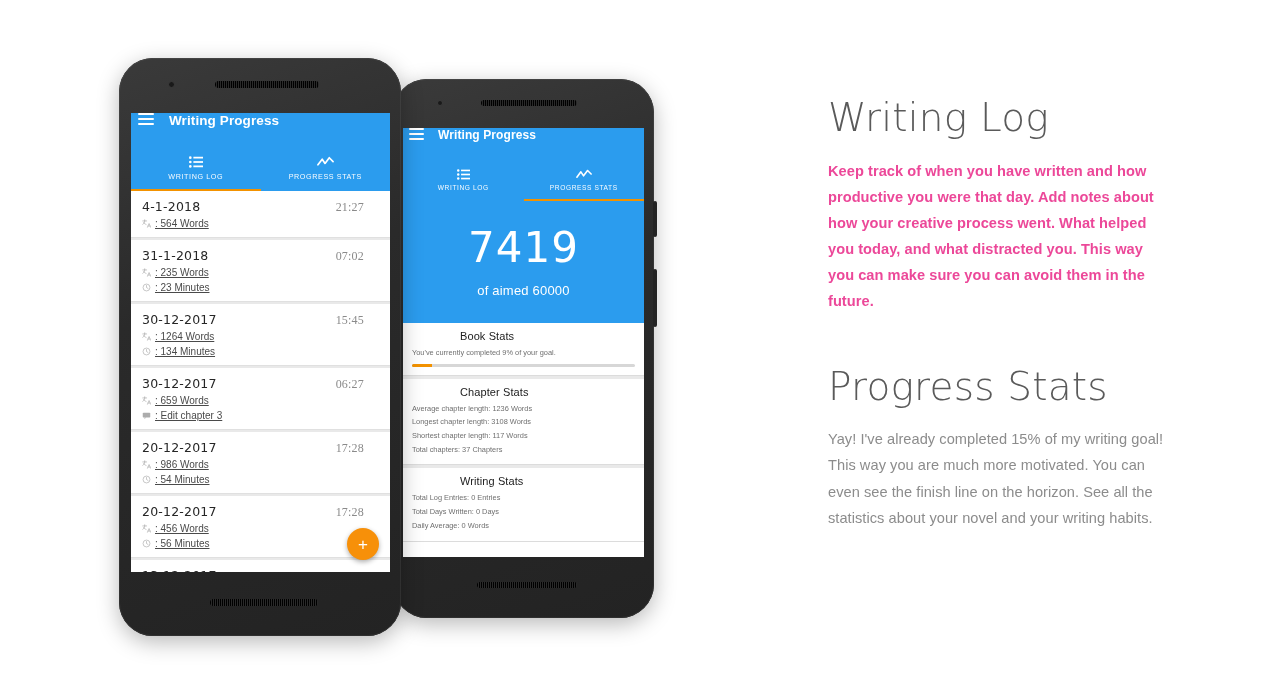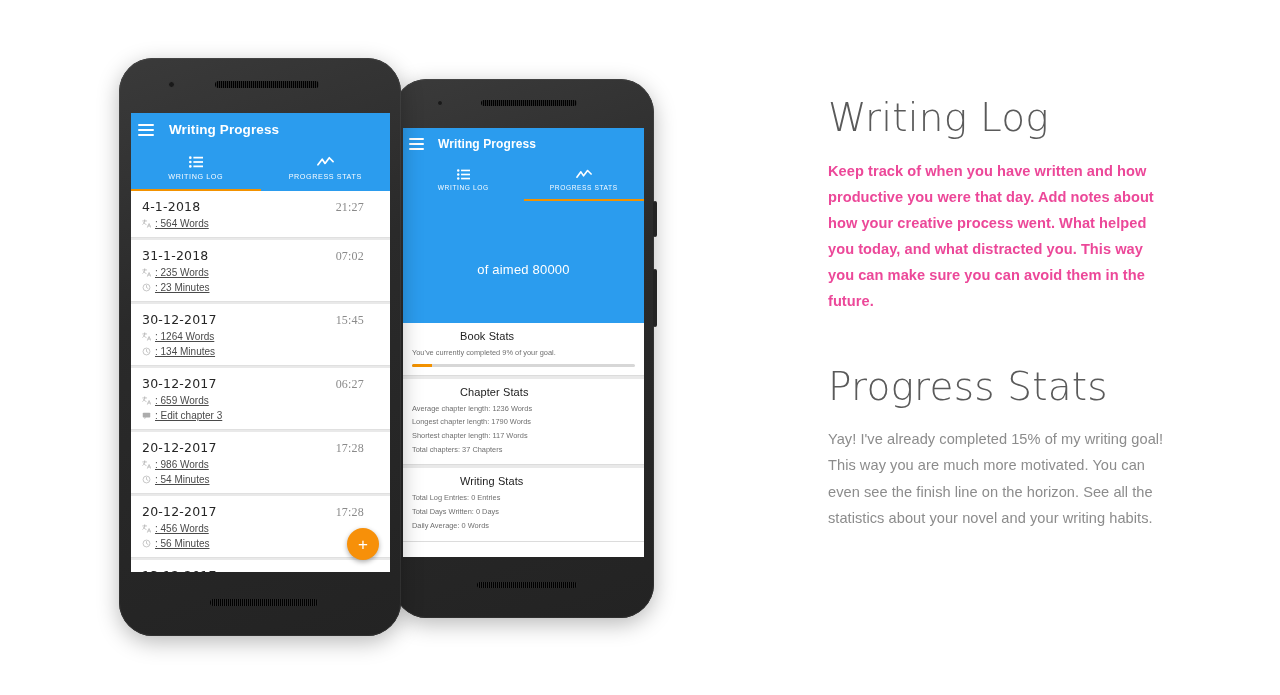--- a/index.html
+++ b/index.html
@@ -80,7 +80,7 @@
     background: var(--blue);
     color: #fff;
     display: flex;
-    align-items: center;
+    align-items: flex-start;
   }
   .screen-1 .appbar { height: 33px; padding: 0 0 0 7px; }
   .screen-2 .appbar { height: 31px; padding: 0 0 0 6px; }

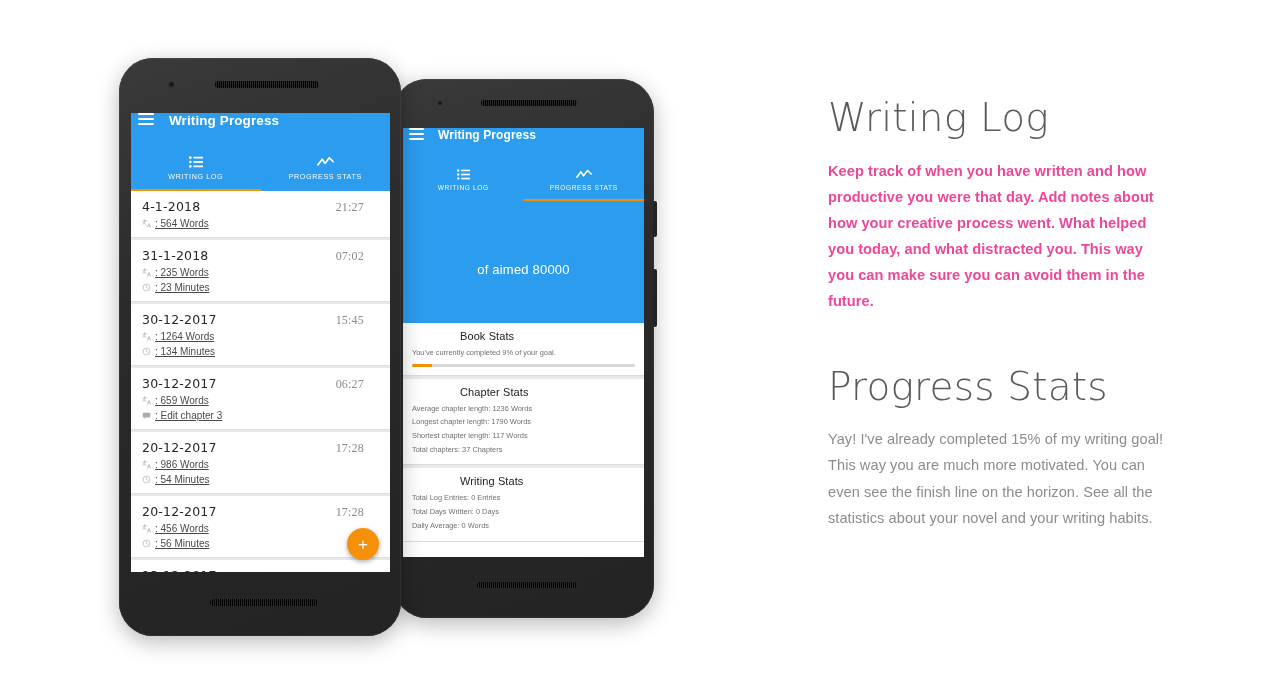--- a/index.html
+++ b/index.html
@@ -265,6 +265,7 @@
     </div>
 
     <div class="hero">
+      <div class="hero-count">7419</div>
       <div class="hero-sub">of aimed 80000</div>
     </div>
 

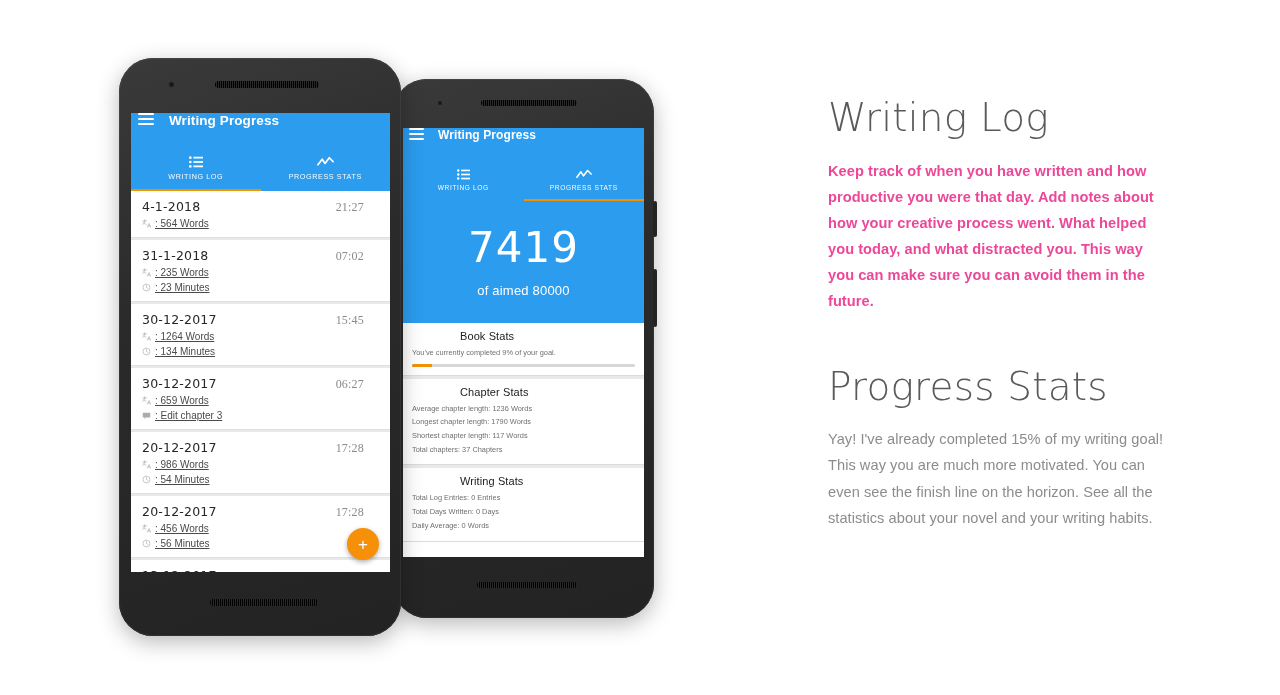--- a/index.html
+++ b/index.html
@@ -266,7 +266,7 @@
 
     <div class="hero">
       <div class="hero-count">7419</div>
-      <div class="hero-sub">of aimed 80000</div>
+      <div class="hero-sub">of aimed 60000</div>
     </div>
 
     <div class="stats-body">

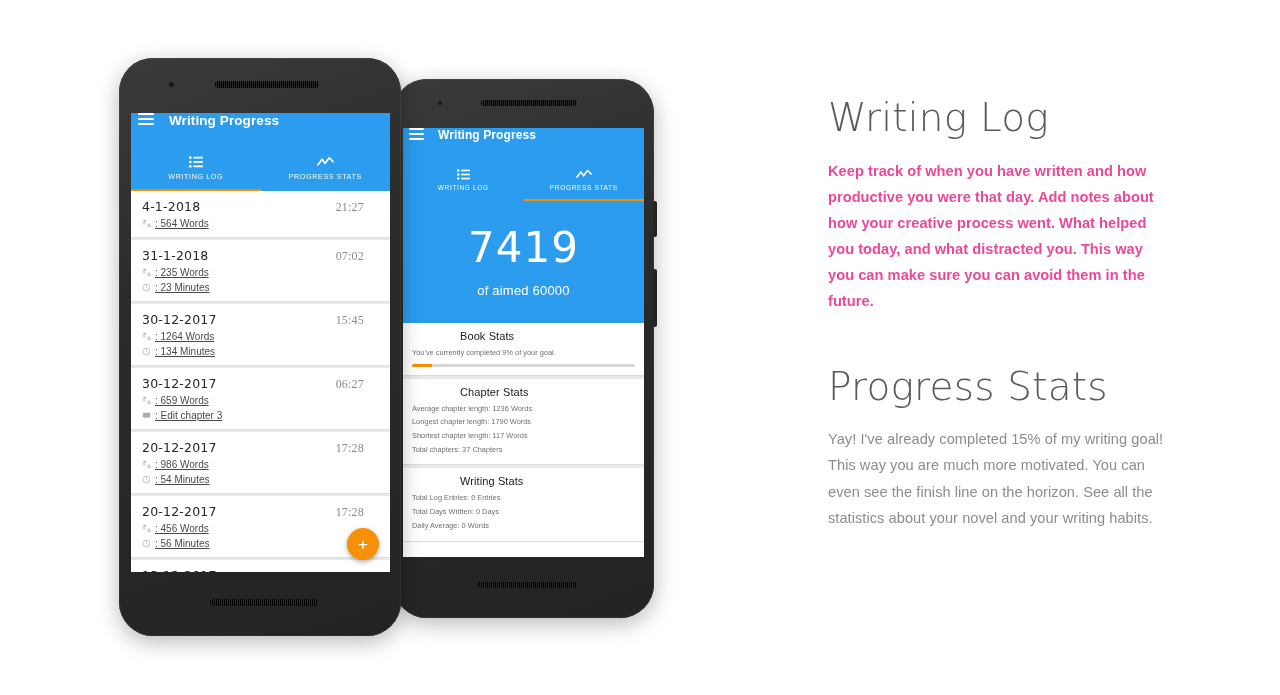--- a/index.html
+++ b/index.html
@@ -280,7 +280,7 @@
         <div class="stat-card">
           <div class="stat-title">Chapter Stats</div>
           <div class="stat-line">Average chapter length: 1236 Words</div>
-          <div class="stat-line">Longest chapter length: 1790 Words</div>
+          <div class="stat-line">Longest chapter length: 3108 Words</div>
           <div class="stat-line">Shortest chapter length: 117 Words</div>
           <div class="stat-line">Total chapters: 37 Chapters</div>
         </div>

